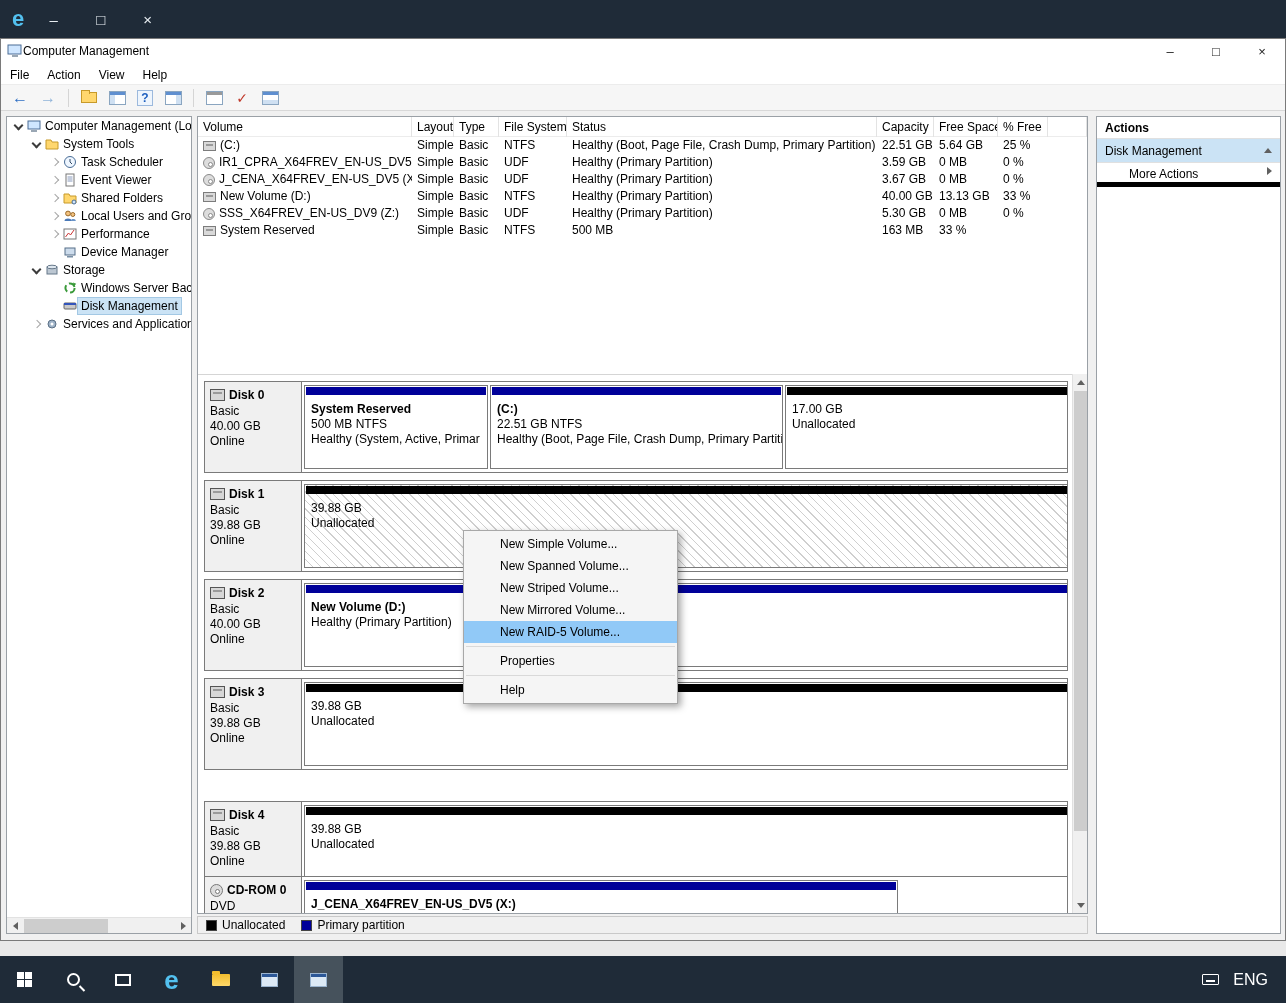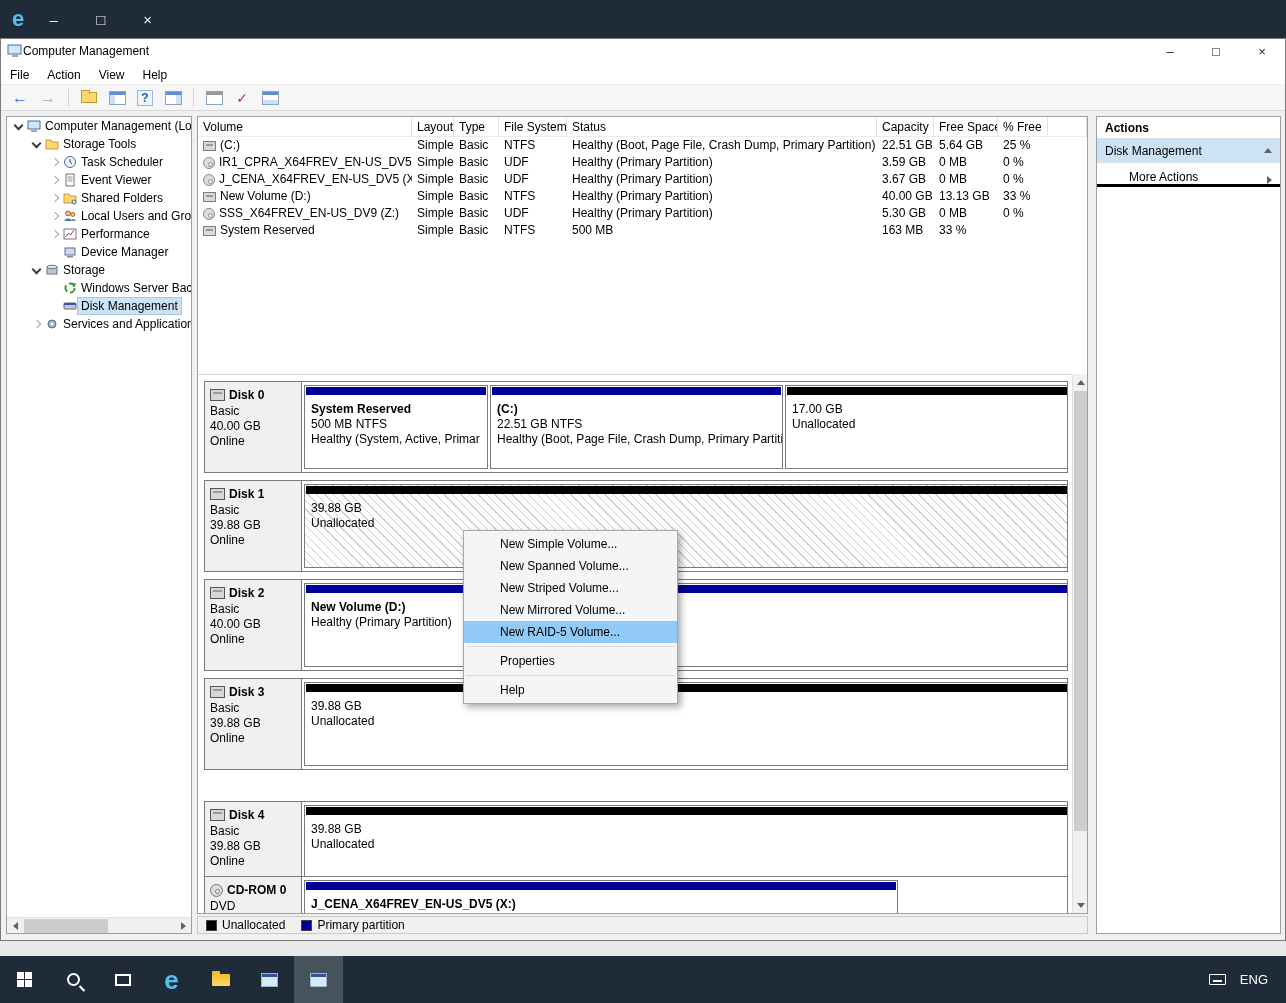--- a/index.html
+++ b/index.html
@@ -220,7 +220,7 @@
               <path d="M1 3h5l1 2h6v7H1z" fill="#ffd76e" stroke="#c79a2a"></path>
             </svg>
           </span>
-        <span class="tlabel">Storage Tools</span>
+        <span class="tlabel">System Tools</span>
       </div>
       <div class="tree-row lvl2">
         <span class="chev col"></span>

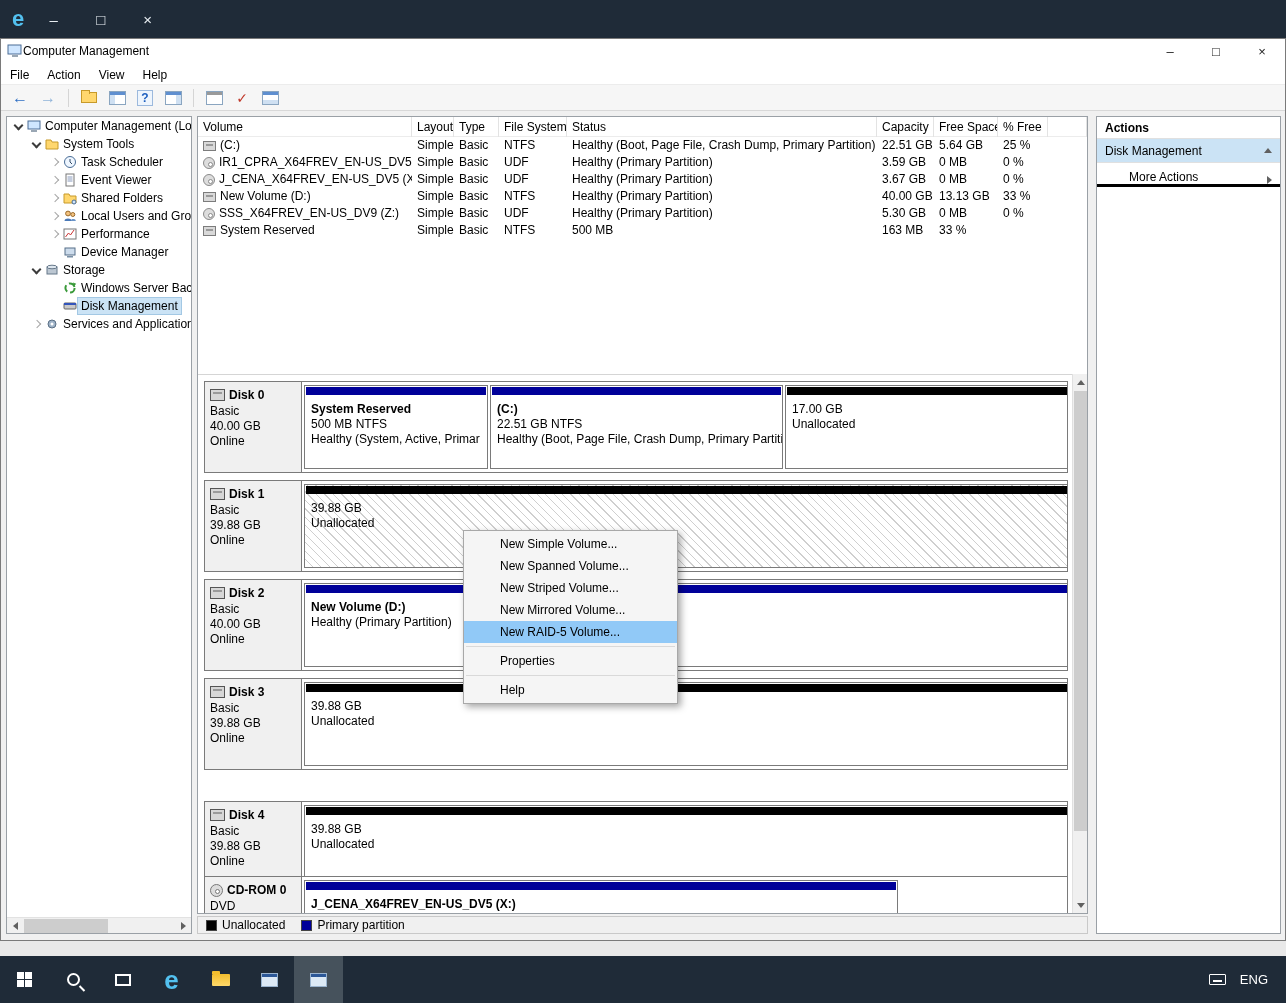--- a/index.html
+++ b/index.html
@@ -107,7 +107,7 @@
   .ap-title{height:22px;line-height:22px;padding-left:8px;font-weight:bold;border-bottom:1px solid #e0e0e0}
   .ap-group{height:24px;display:flex;align-items:center;background:#cbe3f5;border-bottom:1px solid #e0e0e0;padding:0 8px}
   .ap-group span:first-child{flex:1}
-  .ap-more{height:24px;display:flex;align-items:flex-end;padding:16px 8px 0 32px;border-bottom:3px solid #000000}
+  .ap-more{height:24px;display:flex;align-items:flex-start;padding:4px 8px 0 32px;border-bottom:5px solid #000000}
   .ap-more span:first-child{flex:1}
 
   

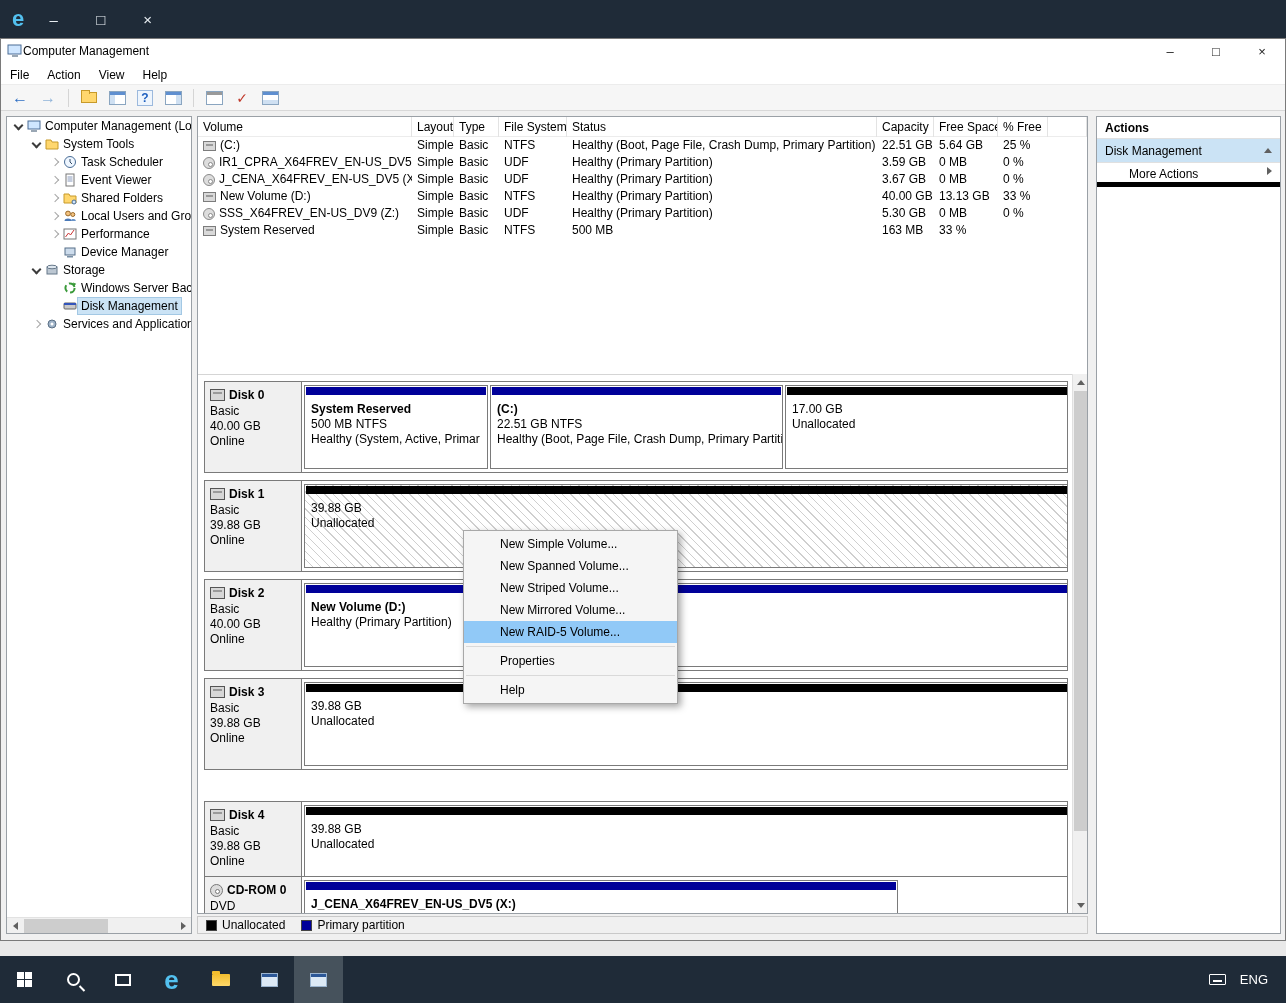--- a/index.html
+++ b/index.html
@@ -133,7 +133,7 @@
   .tray{margin-left:auto;display:flex;align-items:center;gap:14px;padding-right:18px;color:#fff}
   .kb-glyph{width:17px;height:11px;border:1px solid #fff;border-radius:1px;position:relative}
   .kb-glyph::after{content:"";position:absolute;left:3px;right:3px;bottom:2px;height:2px;background:#fff}
-  .lang{font-size:13px}
+  .lang{font-size:16px}
 </style>
 </head>
 <body>

